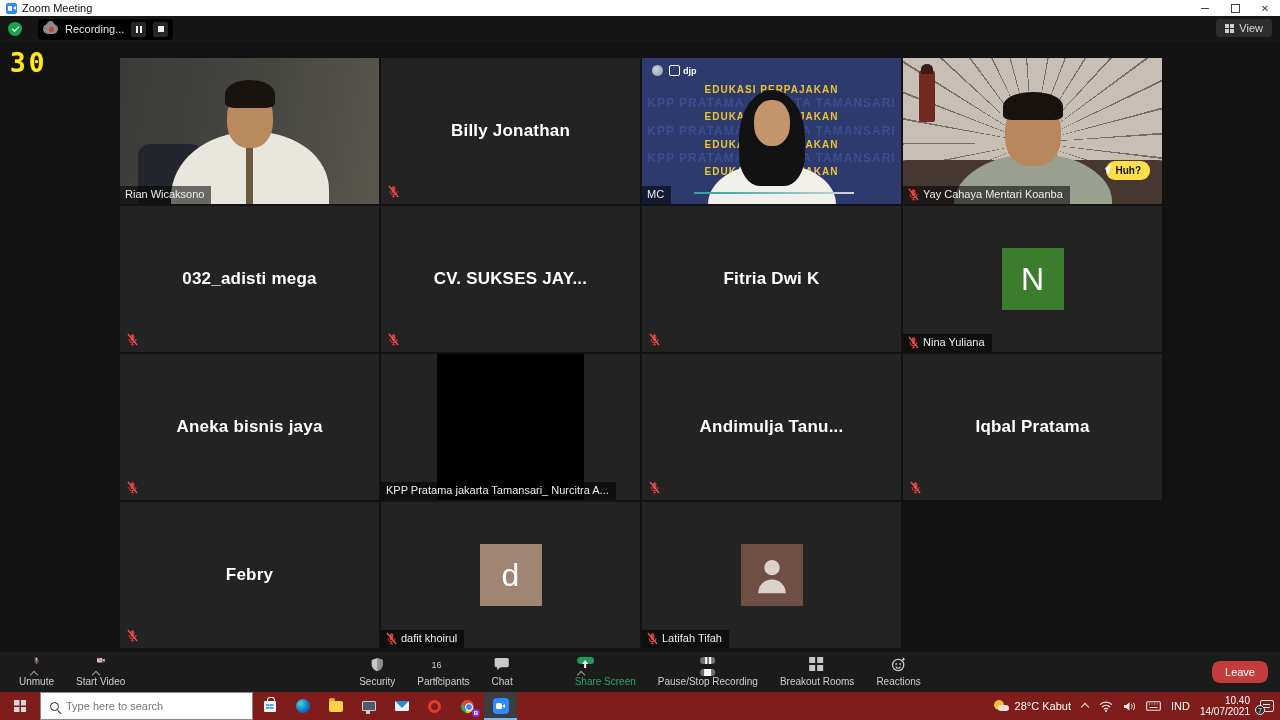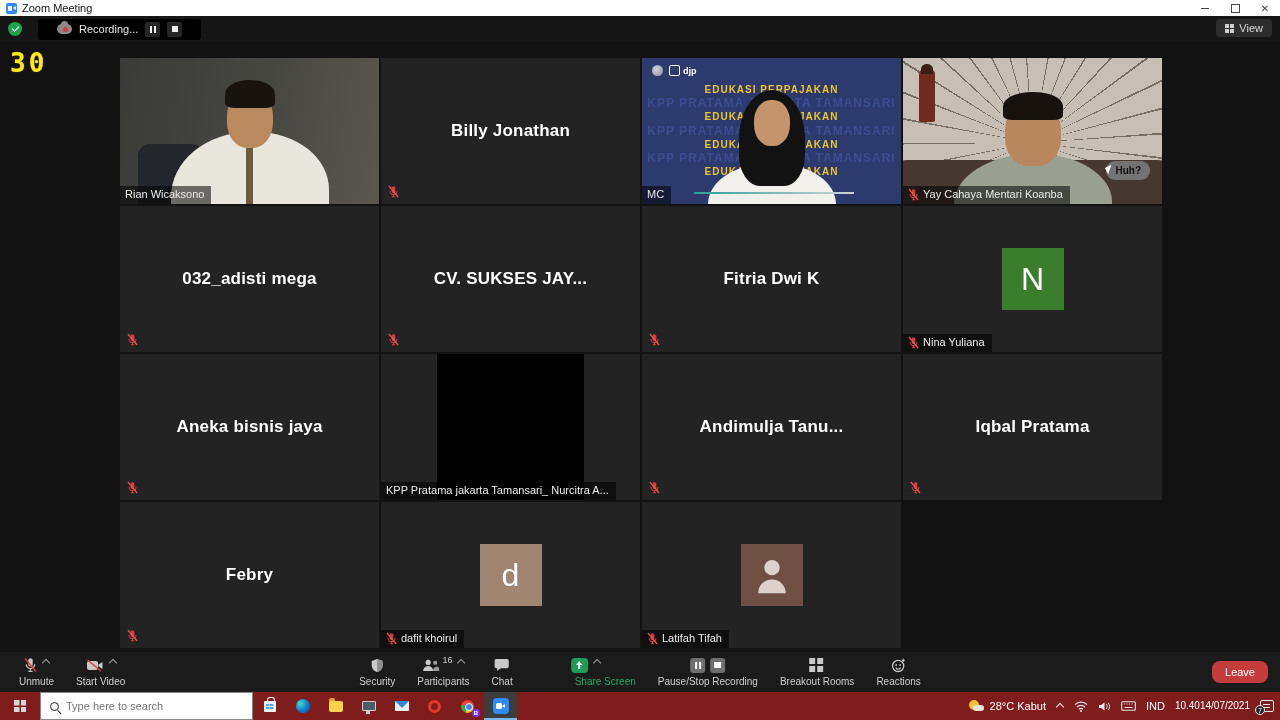--- a/index.html
+++ b/index.html
@@ -21,7 +21,7 @@
   .zoombar { height:26px; background:#161616; display:flex; align-items:center; position:relative; }
   .shield { width:14px; height:14px; margin-left:8px; border-radius:50% 50% 50% 50%/45% 45% 55% 55%; background:#1ea24d; position:relative; flex:0 0 auto; }
   .shield::before { content:''; position:absolute; left:3.5px; top:4px; width:6px; height:3px; border-left:1.6px solid #fff; border-bottom:1.6px solid #fff; transform:rotate(-45deg); }
-  .rec-pill { background:#000; border-radius:3px; display:flex; align-items:center; gap:7px; padding:3px 19px; margin-left:16px; }
+  .rec-pill { background:#000; border-radius:3px; display:flex; align-items:center; gap:7px; padding:3px 5px; margin-left:16px; }
   .rec-cloud { width:15px; height:10px; background:#8a8a8a; border-radius:6px; position:relative; }
   .rec-cloud::before { content:''; position:absolute; left:4px; top:-3px; width:7px; height:7px; background:#8a8a8a; border-radius:50%; }
   .rec-cloud::after { content:''; position:absolute; left:5.5px; top:2.5px; width:5px; height:5px; background:#d43c3c; border-radius:50%; }

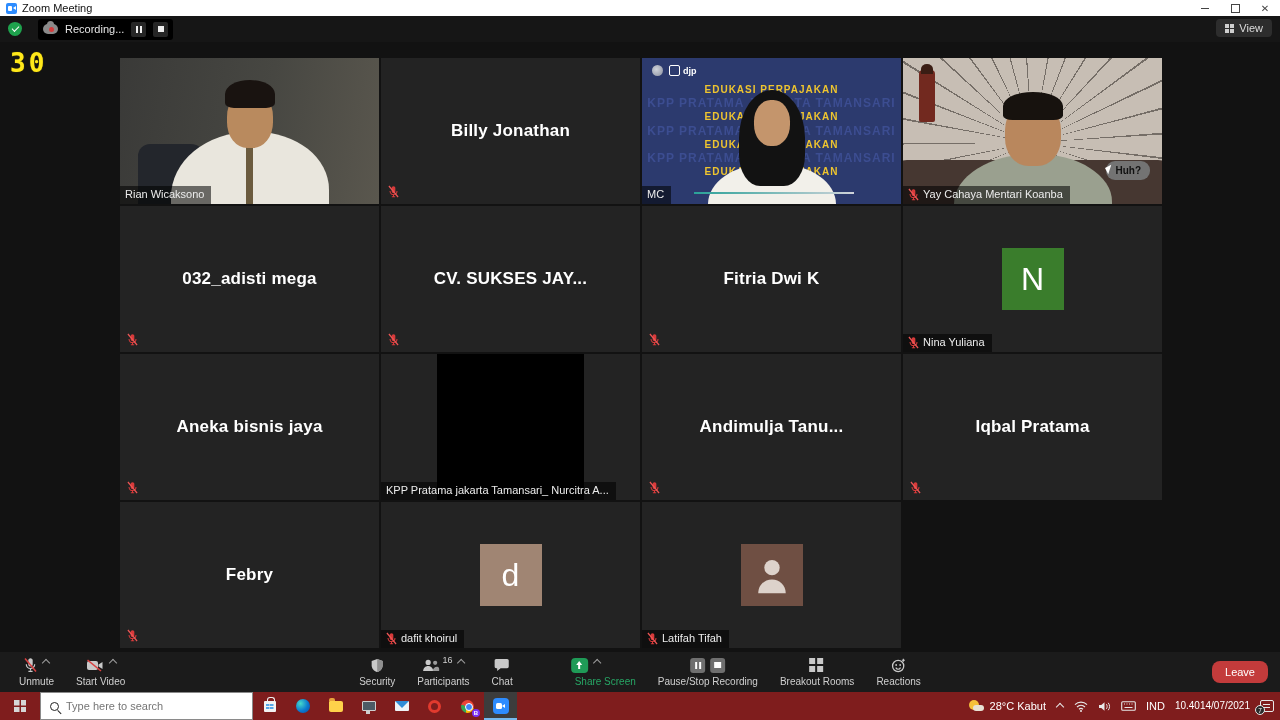--- a/index.html
+++ b/index.html
@@ -81,7 +81,7 @@
   .yay-shirt { position:absolute; bottom:0; left:50%; transform:translateX(-50%); width:158px; height:50px; background:#9aa violet; background:#9aa08f; border-radius:50% 48% 0 0/100% 95% 0 0; }
   .yay-head { position:absolute; bottom:38px; left:50%; transform:translateX(-50%); width:56px; height:66px; background:#b9875d; border-radius:46% 46% 42% 42%; }
   .yay-hair { position:absolute; bottom:84px; left:50%; transform:translateX(-50%); width:60px; height:28px; background:#17120e; border-radius:50% 50% 16% 16%; }
-  .speech-bubble { position:absolute; right:12px; bottom:24px; background:#737373; color:#111; font-weight:bold; font-size:10px; padding:4px 9px; border-radius:9px; z-index:4; }
+  .speech-bubble { position:absolute; right:12px; bottom:24px; background:#fde047; color:#111; font-weight:bold; font-size:10px; padding:4px 9px; border-radius:9px; z-index:4; }
   .speech-bubble::before { content:''; position:absolute; left:-6px; top:2px; border:5px solid transparent; border-right-color:#fff; transform:rotate(18deg); }
 
   

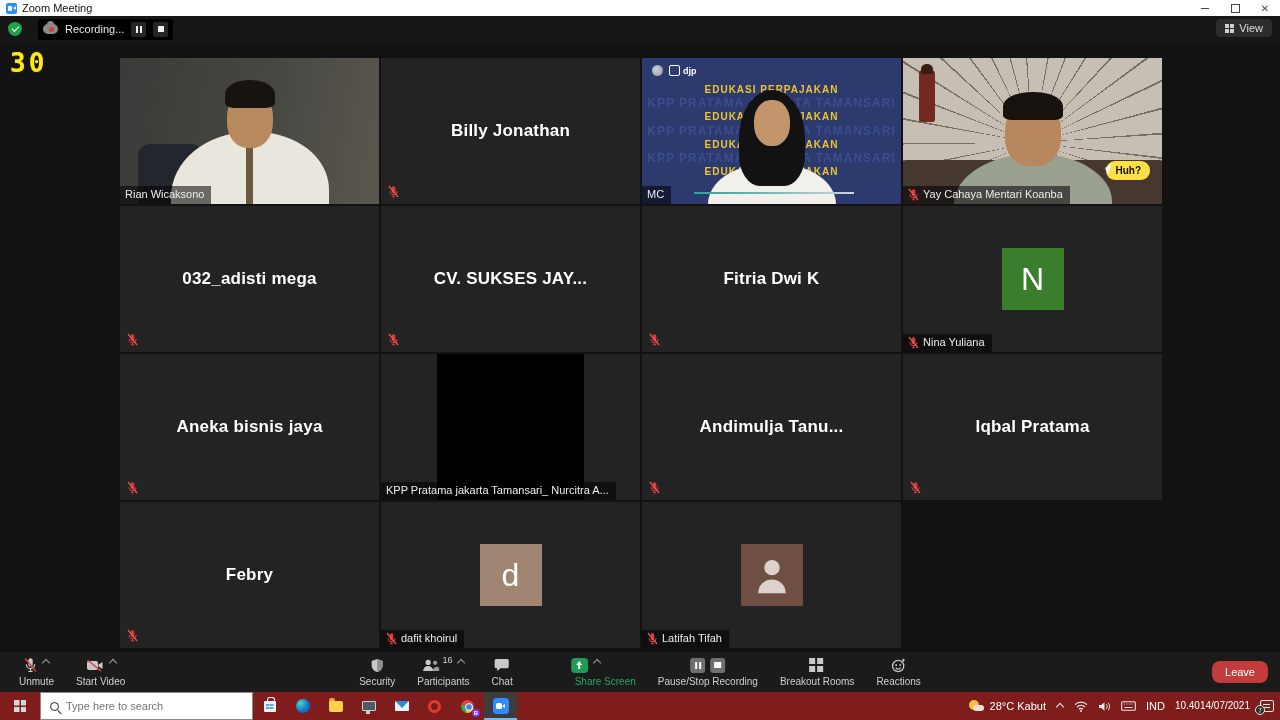--- a/index.html
+++ b/index.html
@@ -100,7 +100,7 @@
   .tb-left { display:flex; margin-left:8px; }
   .tb-center { position:absolute; left:50%; transform:translateX(-50%); top:0; bottom:0; display:flex; }
   .tb-btn { display:flex; flex-direction:column; align-items:center; justify-content:center; padding:0 11px; color:#cfcfcf; font-size:10px; gap:3px; cursor:default; }
-  .tb-btn .icrow { height:16px; display:flex; align-items:center; gap:5px; position:relative; }
+  .tb-btn .icrow { height:16px; display:flex; align-items:center; gap:5px; position:relative;flex-direction:column; }
   .chev { width:7px; height:7px; position:relative; align-self:flex-start; margin-top:1px; }
   .chev::before { content:''; position:absolute; width:5px; height:5px; border-left:1.4px solid #9f9f9f; border-top:1.4px solid #9f9f9f; transform:rotate(45deg); top:2px; left:1px; }
   .pcount { font-size:9px; color:#cfcfcf; align-self:flex-start; margin:-2px 0 0 -3px; }

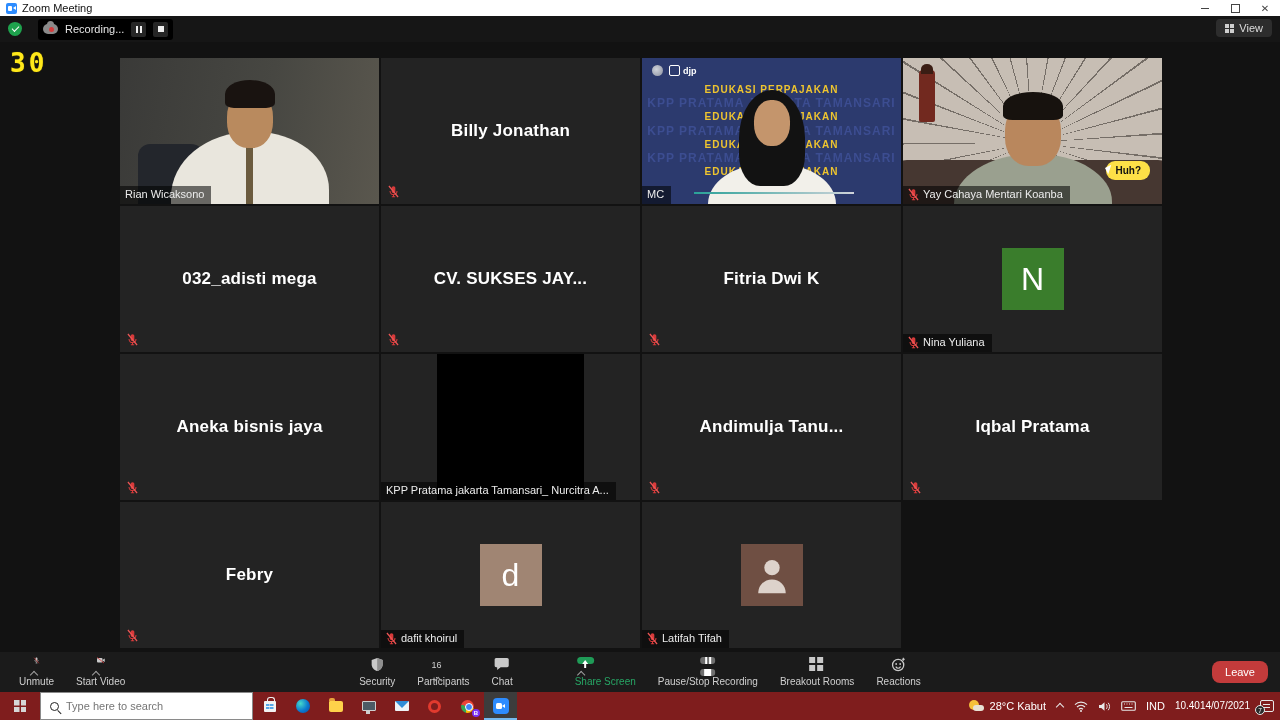--- a/index.html
+++ b/index.html
@@ -162,7 +162,7 @@
   .wx-ic::after { content:''; position:absolute; left:4px; top:5px; width:11px; height:6px; border-radius:5px; background:#e8e2d5; }
   .chev-up { width:8px; height:8px; position:relative; }
   .chev-up::before { content:''; position:absolute; width:5px; height:5px; border-left:1.4px solid #e8e8e8; border-top:1.4px solid #e8e8e8; transform:rotate(45deg); top:2px; left:1.5px; }
-  .clock { display:flex; flex-direction:row; align-items:flex-end; font-size:10px; line-height:11.5px; }
+  .clock { display:flex; flex-direction:column; align-items:flex-end; font-size:10px; line-height:11.5px; }
   .notif { position:relative; width:14px; height:12px; border:1.3px solid #e8e8e8; border-radius:2px 2px 2px 0; }
   .notif::before { content:''; position:absolute; left:2px; top:2.5px; width:7px; height:1.2px; background:#e8e8e8; box-shadow:0 3px 0 #e8e8e8; }
   .notif-badge { position:absolute; left:-6px; bottom:-4px; width:10px; height:10px; border-radius:50%; background:#2b2b2b; border:1px solid #e8e8e8; color:#fff; font-size:6.5px; display:flex; align-items:center; justify-content:center; }

